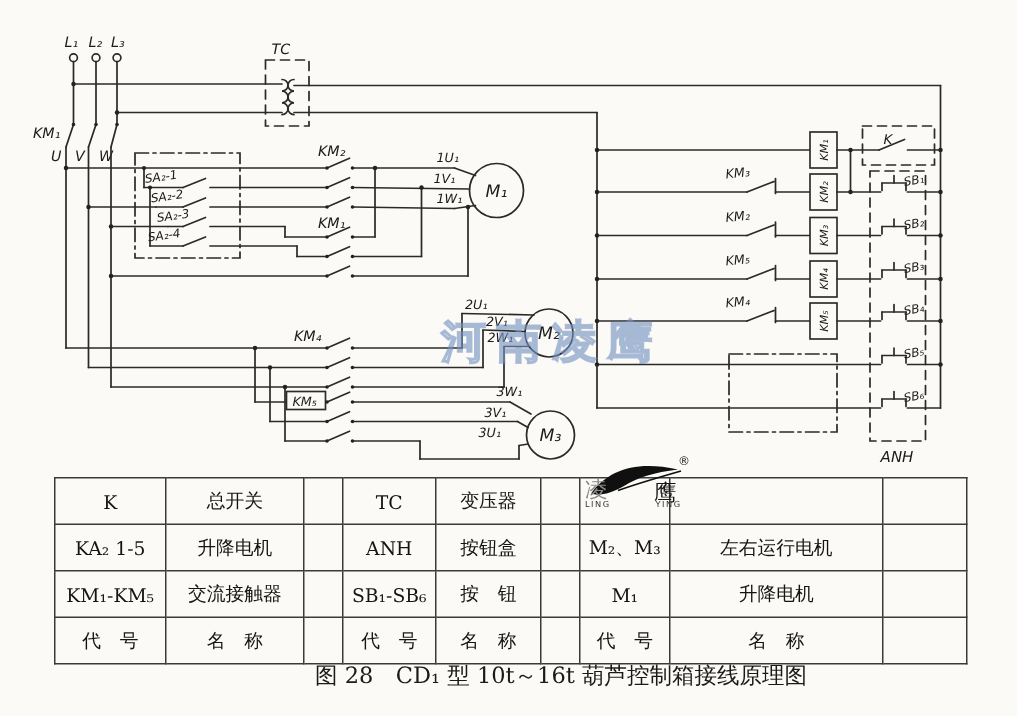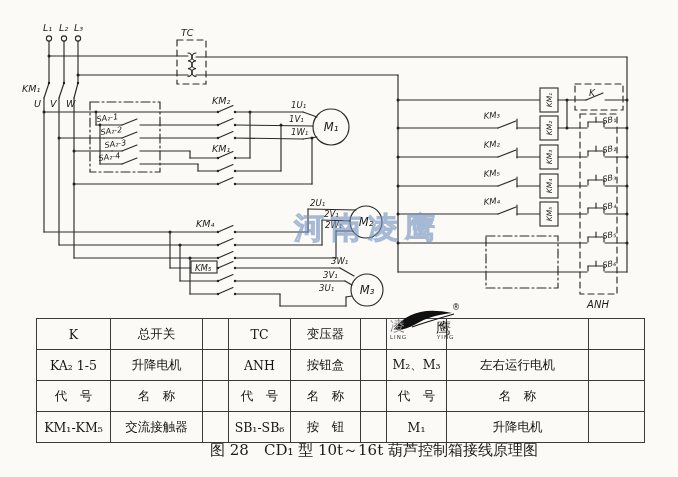--- a/index.html
+++ b/index.html
@@ -403,6 +403,17 @@
     <td></td>
   </tr>
   <tr>
+    <td>KM₁-KM₅</td>
+    <td>交流接触器</td>
+    <td></td>
+    <td>SB₁-SB₆</td>
+    <td>按　钮</td>
+    <td></td>
+    <td>M₁</td>
+    <td>升降电机</td>
+    <td></td>
+  </tr>
+  <tr>
     <td>代　号</td>
     <td>名　称</td>
     <td></td>
@@ -411,17 +422,6 @@
     <td></td>
     <td>代　号</td>
     <td>名　称</td>
-    <td></td>
-  </tr>
-  <tr>
-    <td>KM₁-KM₅</td>
-    <td>交流接触器</td>
-    <td></td>
-    <td>SB₁-SB₆</td>
-    <td>按　钮</td>
-    <td></td>
-    <td>M₁</td>
-    <td>升降电机</td>
     <td></td>
   </tr>
 </tbody>

